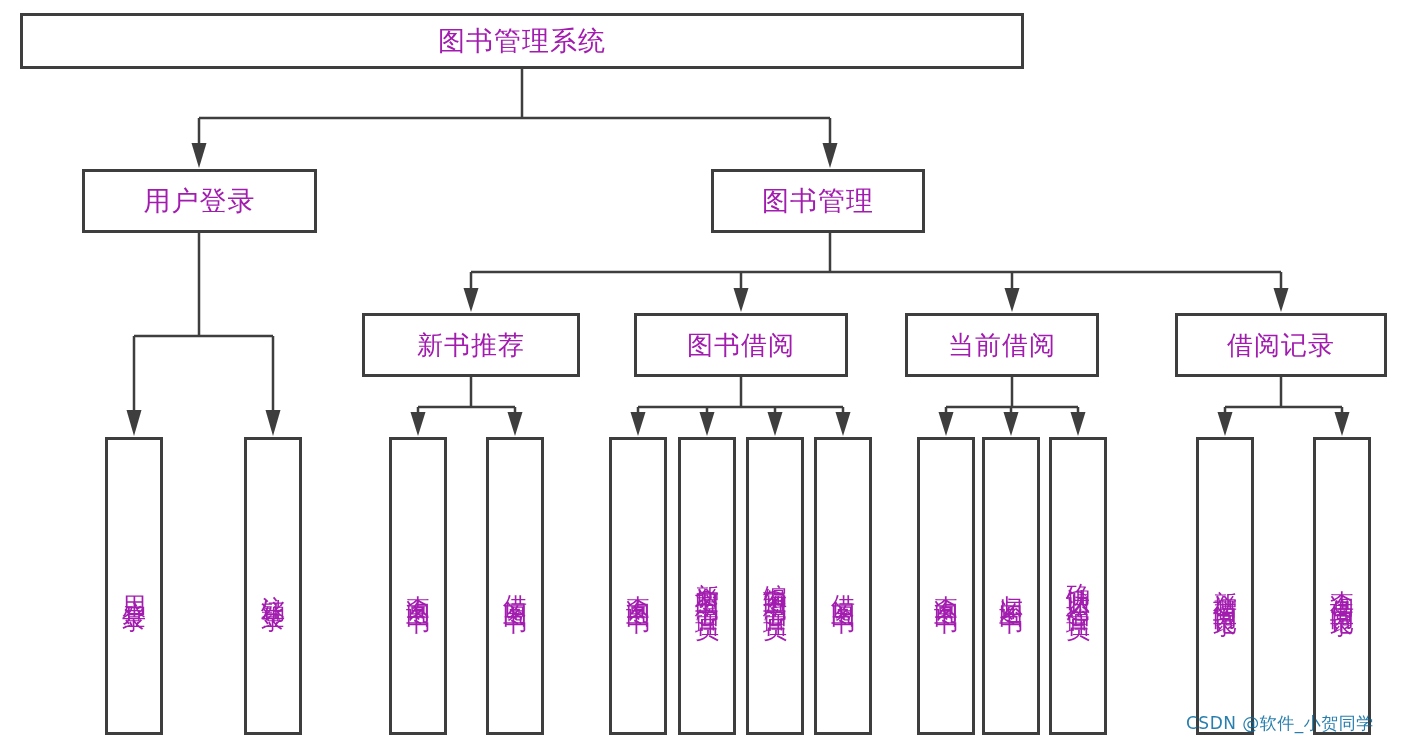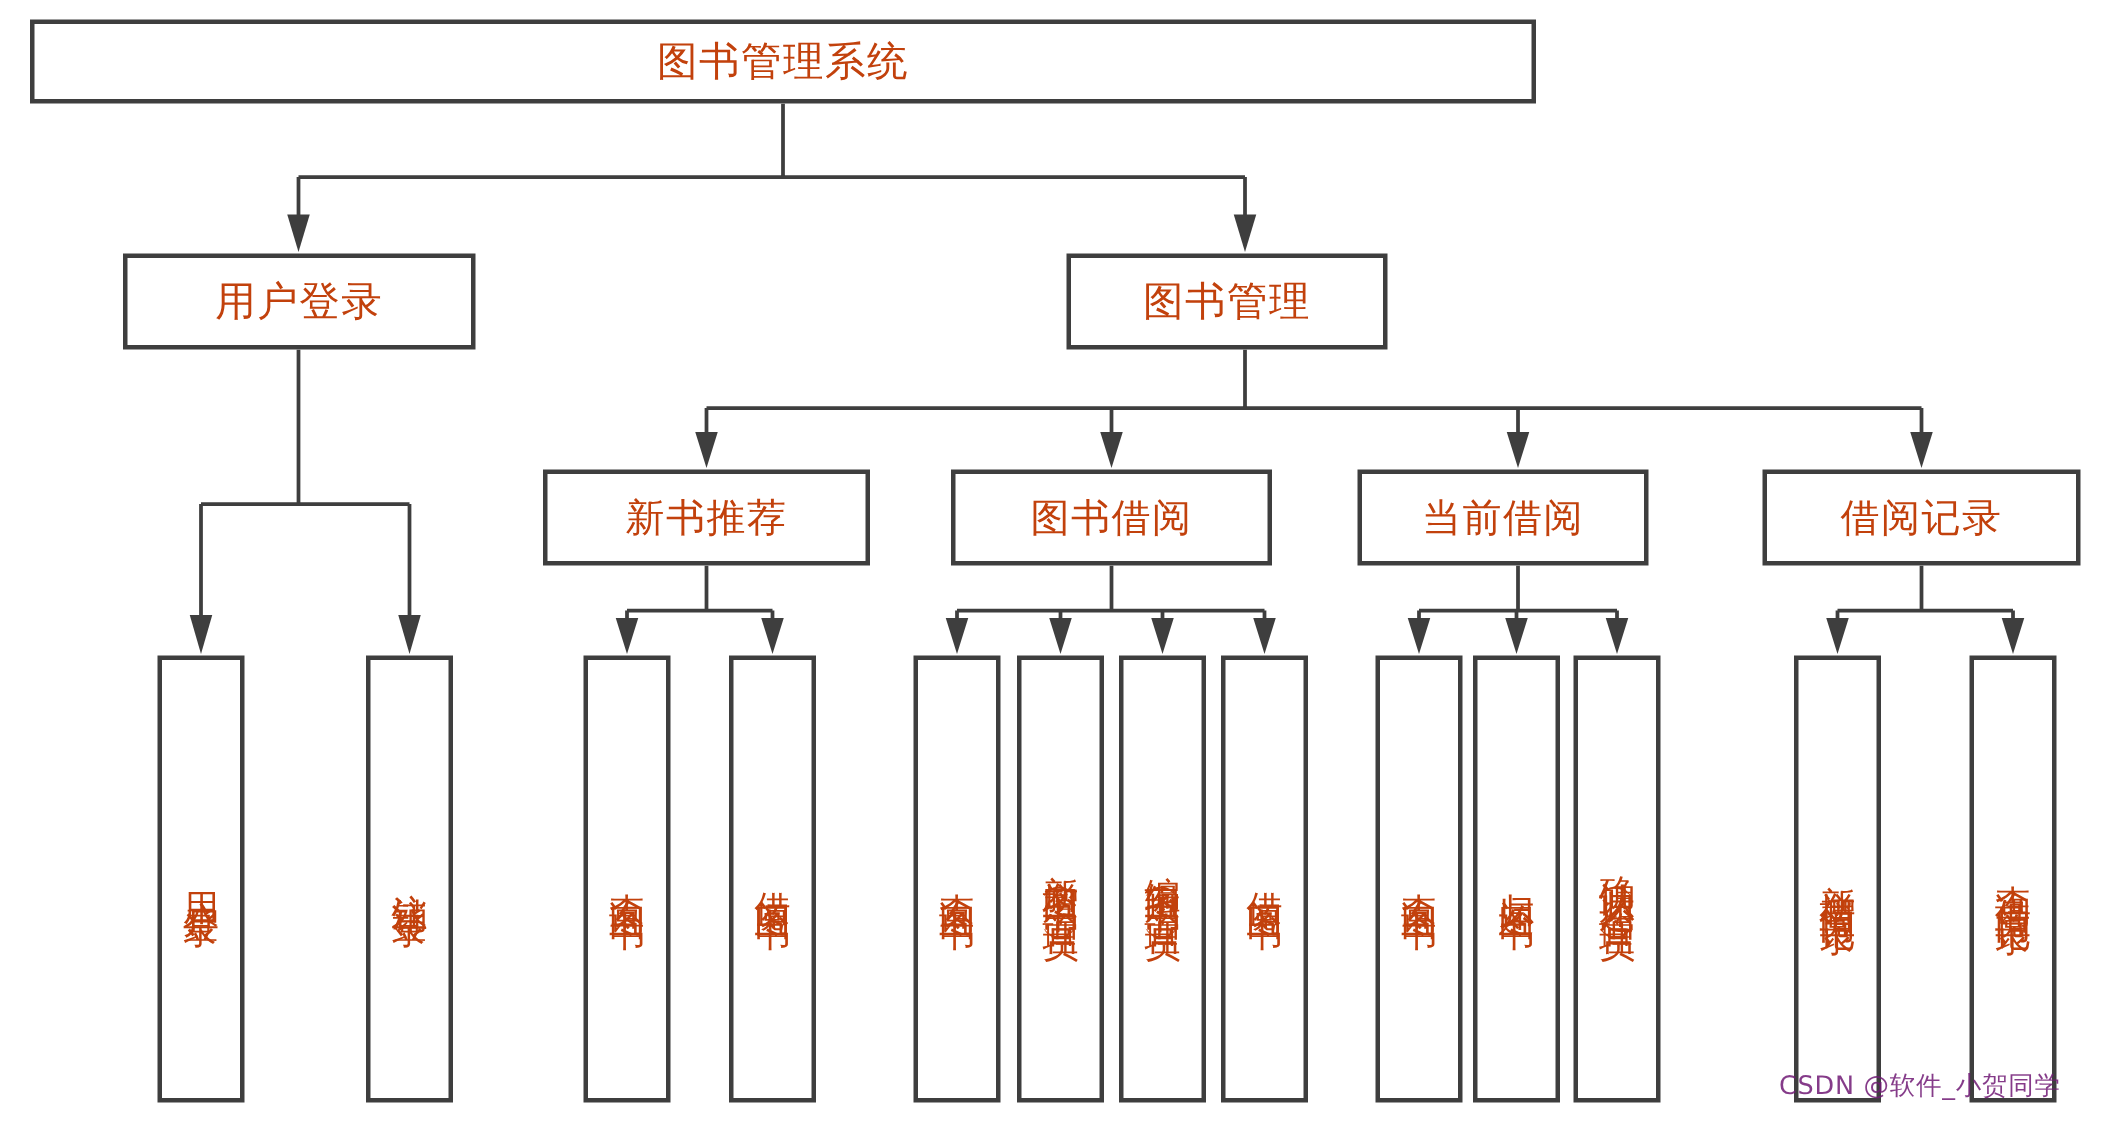--- a/index.html
+++ b/index.html
@@ -20,7 +20,7 @@
     align-items:center;
     justify-content:center;
     z-index:2;
-    color:#c2410c;
+    color:#a21caf;
   }
   .h-label { font-size:27px; letter-spacing:1px; white-space:nowrap; }
   .lvl3 .h-label { font-size:26px; }

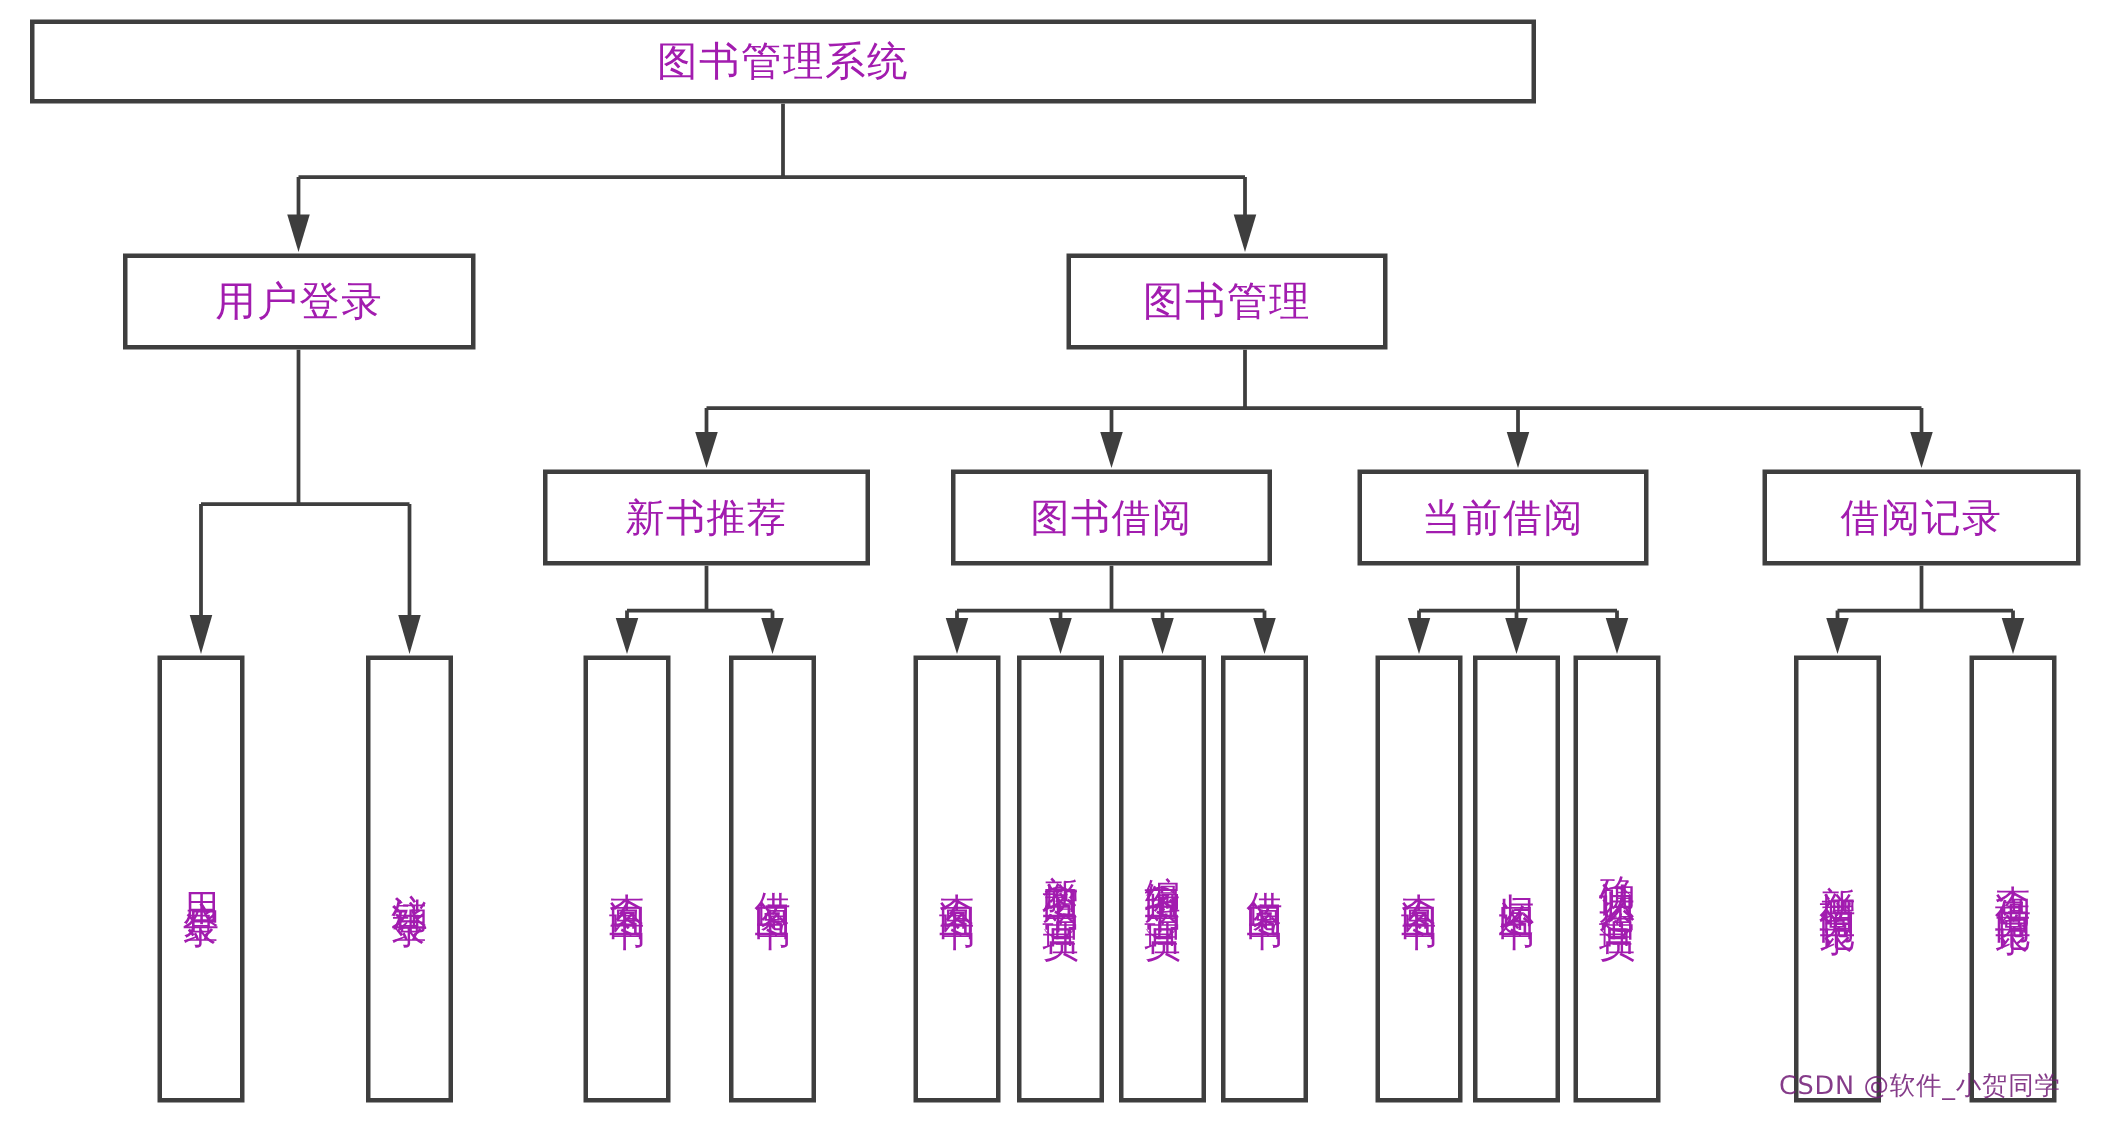--- a/index.html
+++ b/index.html
@@ -37,7 +37,7 @@
     left:1186px; top:712px;
     z-index:3;
     font-size:17px;
-    color:#701a75;
+    color:#0369a1;
     opacity:0.85;
     white-space:nowrap;
     letter-spacing:0.5px;

